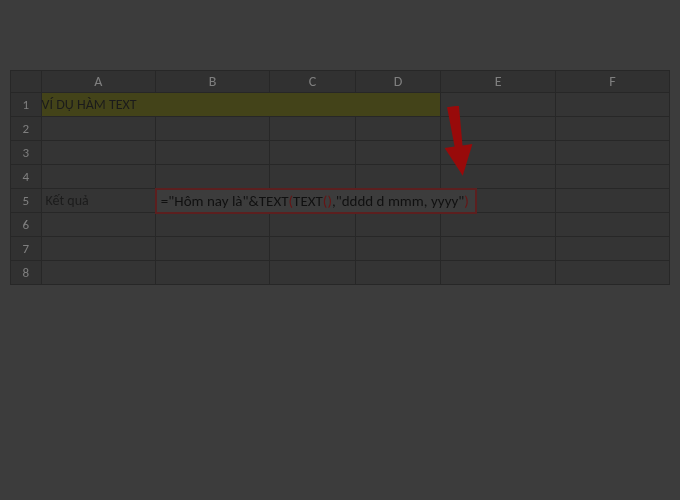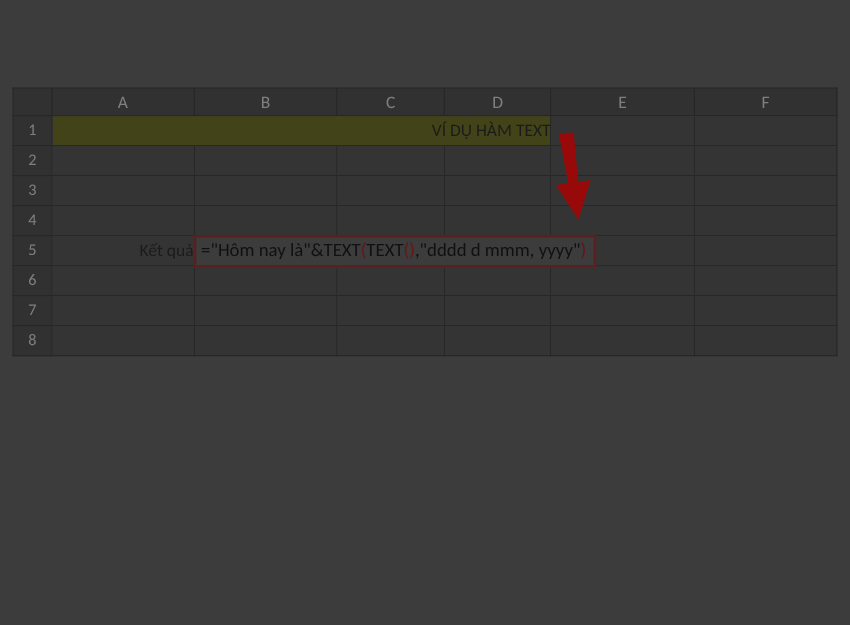--- a/index.html
+++ b/index.html
@@ -58,7 +58,7 @@
 
   .merged-title {
     background: #555517 !important;
-    text-align: right;
+    text-align: left;
     color: #141400;
     font-size: 15px;
   }

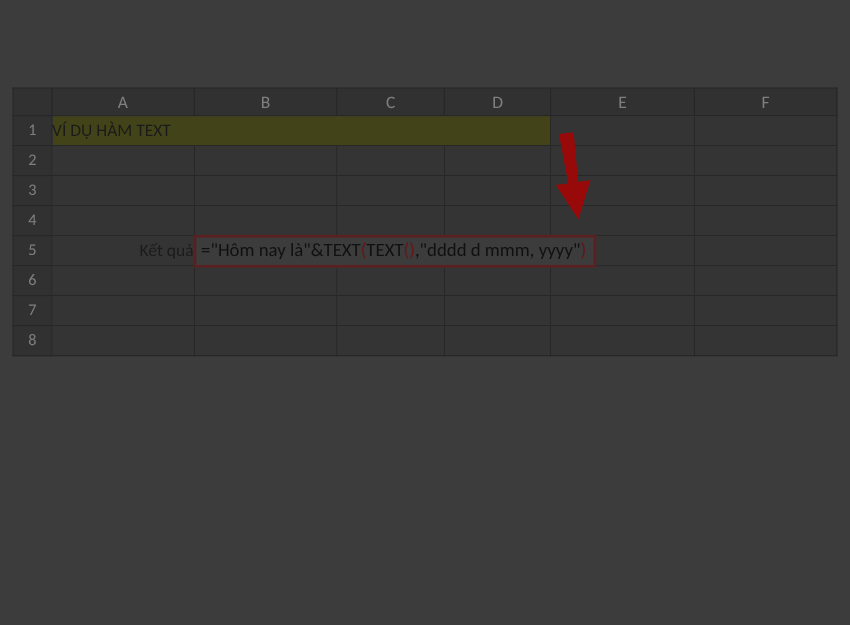--- a/index.html
+++ b/index.html
@@ -67,7 +67,6 @@
     padding-left: 4px;
     color: #0d0d0d;
     font-size: 15px;
-    text-align: right;
   }
 
   .formula-wrap {

